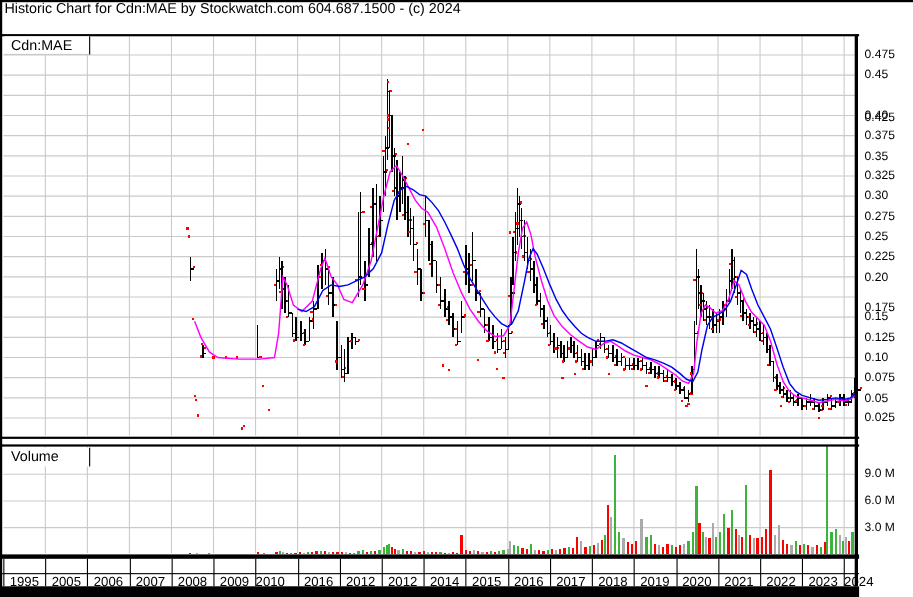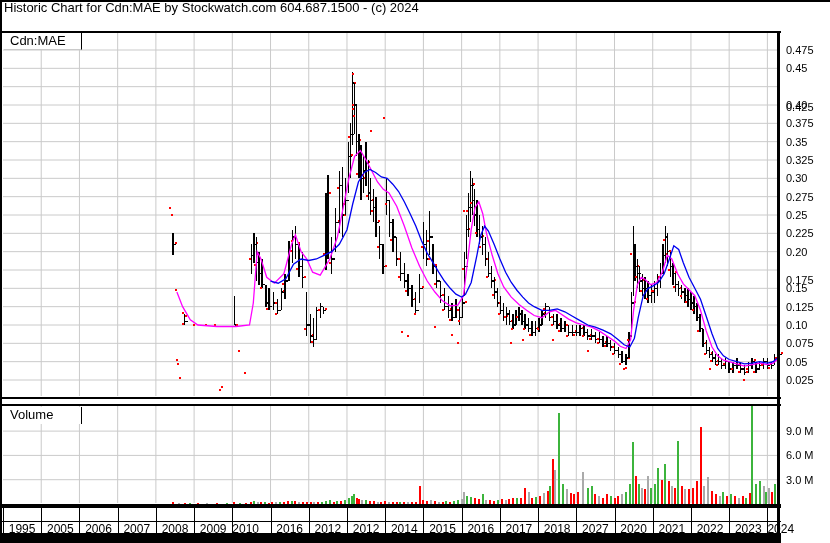--- a/index.html
+++ b/index.html
@@ -824,7 +824,7 @@
       <div class="abs blk" style="left: 538.071px; top: 508px; width: 1px; height: 25px;"></div>
       <div class="abs yearlbl" style="left: 538.071px; top: 521.5px; width: 38.2194px; height: 12px; padding-top: 1px;">2018</div>
       <div class="abs blk" style="left: 576.291px; top: 508px; width: 1px; height: 25px;"></div>
-      <div class="abs yearlbl" style="left: 576.291px; top: 521.5px; width: 38.2194px; height: 12px; padding-top: 1px;">2027</div>
+      <div class="abs yearlbl" style="left: 576.291px; top: 521.5px; width: 38.2194px; height: 12px; padding-top: 1px;">2019</div>
       <div class="abs blk" style="left: 614.51px; top: 508px; width: 1px; height: 25px;"></div>
       <div class="abs yearlbl" style="left: 614.51px; top: 521.5px; width: 38.2194px; height: 12px; padding-top: 1px;">2020</div>
       <div class="abs blk" style="left: 652.729px; top: 508px; width: 1px; height: 25px;"></div>

